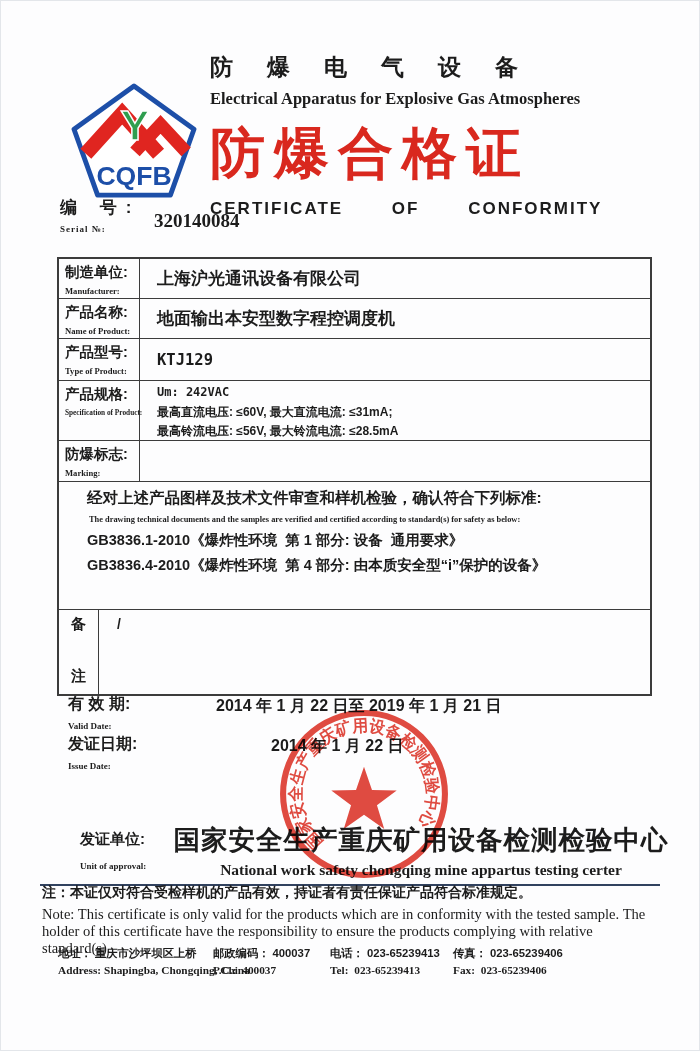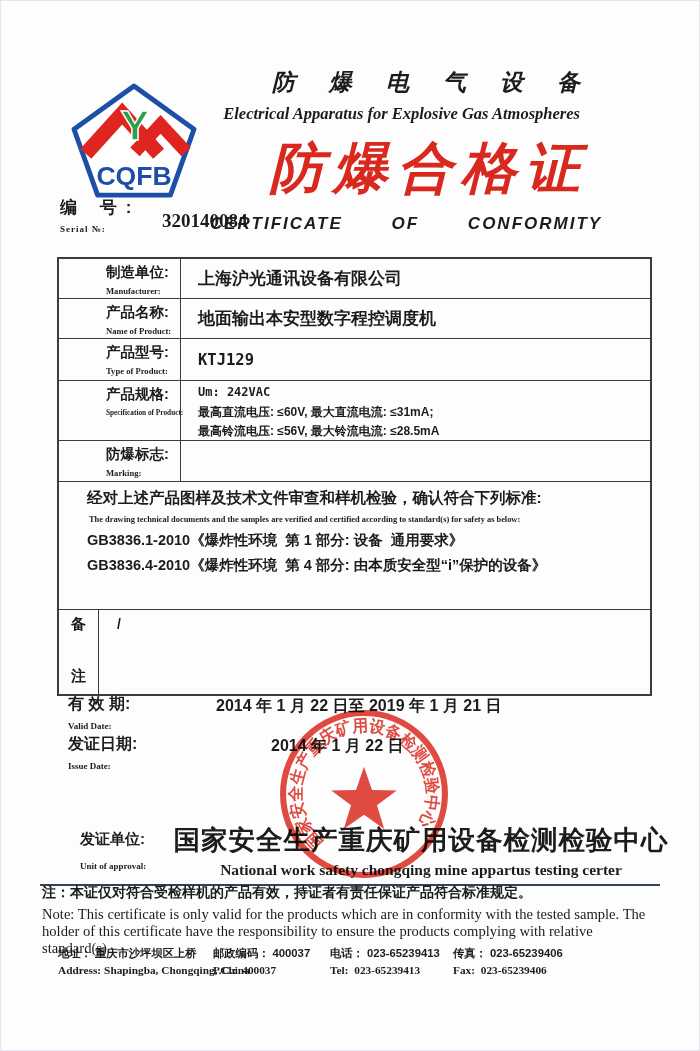--- a/index.html
+++ b/index.html
@@ -10,7 +10,7 @@
   }
   
   .logo{position:absolute;left:70px;top:83px;width:128px;height:118px;}
-  .header-text{position:absolute;left:210px;top:67px;width:370px;text-align:right;font-style:italic;}
+  .header-text{position:absolute;left:210px;top:52px;width:370px;text-align:left;}
   .h-cn{font-size:23px;font-weight:bold;letter-spacing:34px;margin-right:-34px;white-space:nowrap;}
   .h-en{font-family:"Liberation Serif",serif;font-weight:bold;font-size:16.5px;margin-top:6px;white-space:nowrap;}
   .h-cert-cn{color:#d9281e;font-size:55px;font-weight:bold;letter-spacing:9px;margin-right:-9px;margin-top:8px;white-space:nowrap;}

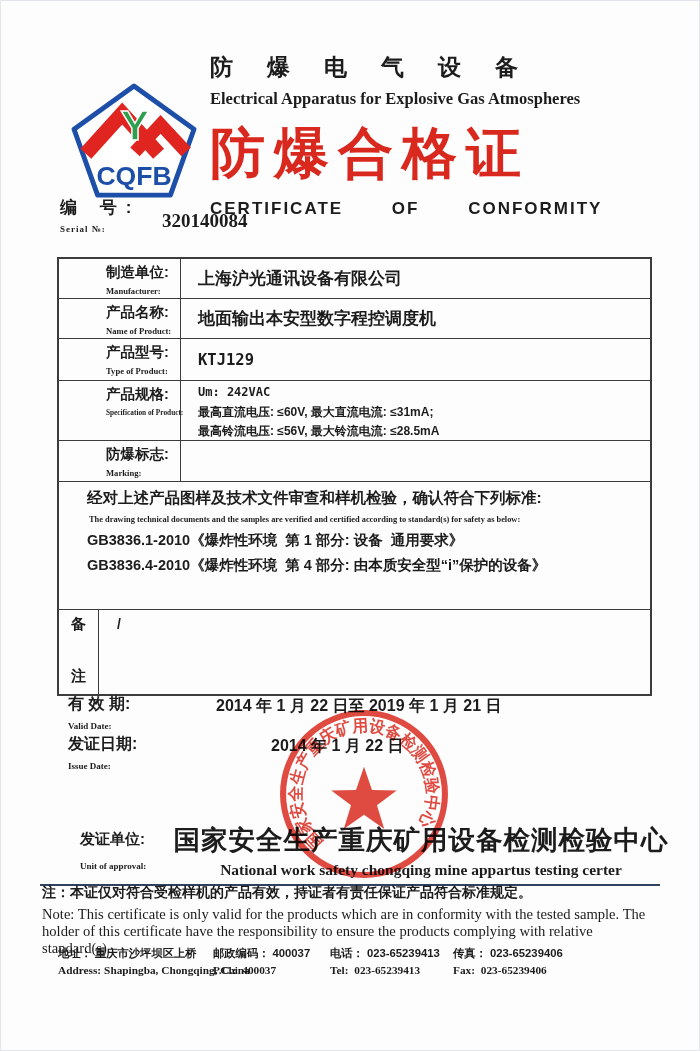--- a/index.html
+++ b/index.html
@@ -16,7 +16,7 @@
   .h-cert-cn{color:#d9281e;font-size:55px;font-weight:bold;letter-spacing:9px;margin-right:-9px;margin-top:8px;white-space:nowrap;}
   .h-cert-en{font-size:17px;font-weight:bold;letter-spacing:2px;word-spacing:42px;margin-top:8px;white-space:nowrap;}
   
-  .serial{position:absolute;left:60px;top:196px;display:flex;align-items:flex-start;gap:8px;}
+  .serial{position:absolute;left:60px;top:196px;display:flex;align-items:flex-start;}
   .serial-labels{width:82px;}
   .s-cn{font-size:17px;font-weight:bold;letter-spacing:9px;white-space:nowrap;}
   .s-en{font-family:"Liberation Serif",serif;font-weight:bold;font-size:9px;margin-top:5px;letter-spacing:1px;}

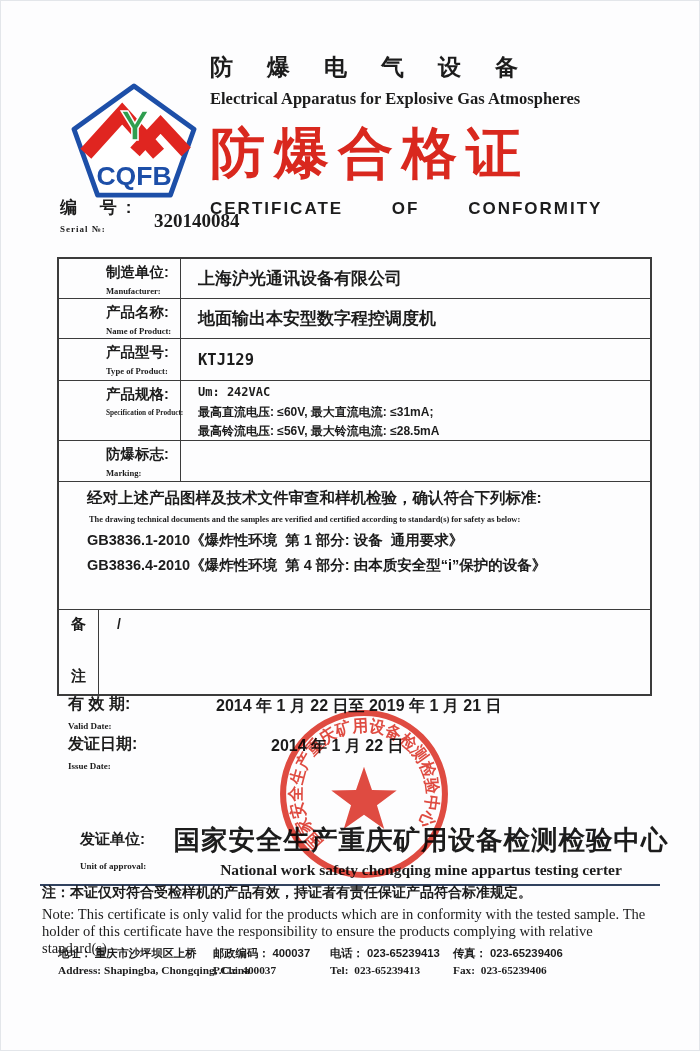--- a/index.html
+++ b/index.html
@@ -23,7 +23,7 @@
   .serial-value{font-family:"Liberation Serif",serif;font-weight:bold;font-size:19px;margin:14px 0 0 12px;}
   
   .cert-table{position:absolute;left:57px;top:257px;width:595px;border:2px solid #3c3c3c;box-sizing:border-box;}
-  .trow{display:grid;grid-template-columns:81px 1fr;border-bottom:1.6px solid #3c3c3c;padding-left:41px;}
+  .trow{display:grid;grid-template-columns:81px 1fr;border-bottom:1.6px solid #3c3c3c;}
   .trow:last-child{border-bottom:none;}
   .tlabel{border-right:1.6px solid #3c3c3c;padding:4px 2px 2px 6px;box-sizing:border-box;}
   .lab-cn{font-size:14.5px;font-weight:bold;white-space:nowrap;}

